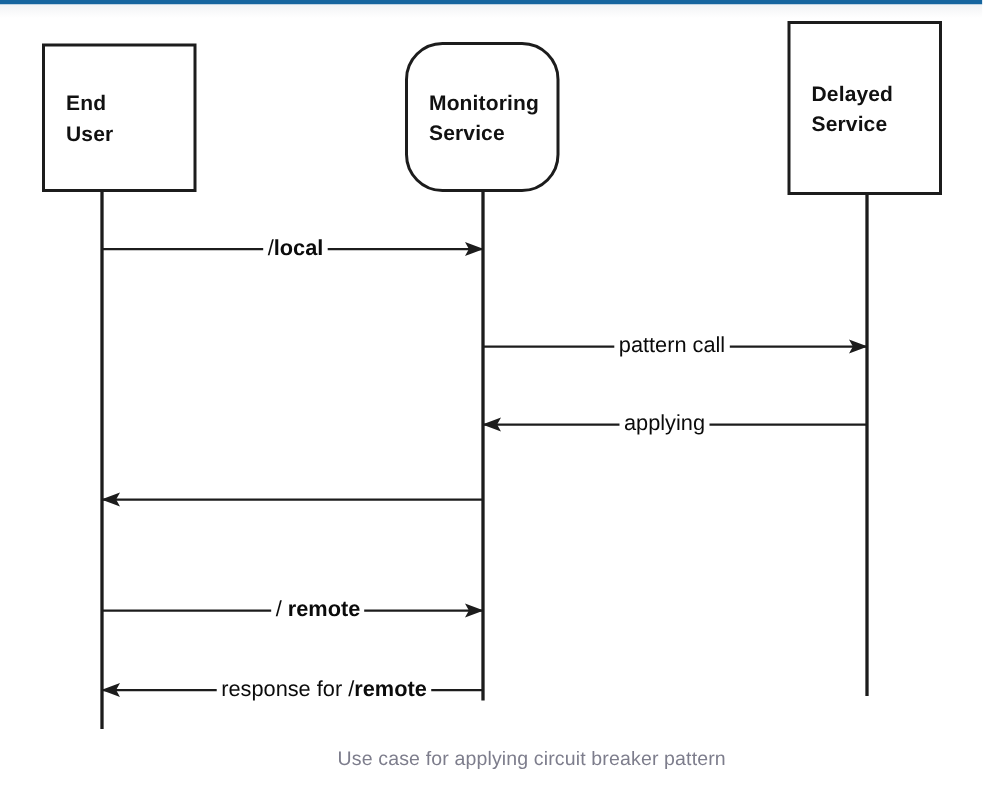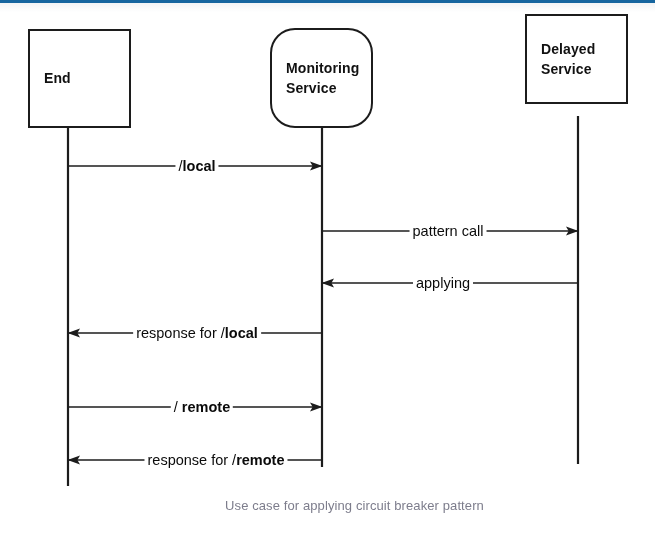--- a/index.html
+++ b/index.html
@@ -121,7 +121,7 @@
     <span class="ln">Service</span>
   </div>
 
-  <div class="lifeline-box" style="left:525px; top:14px; width:103px; height:90px;">
+  <div class="lifeline-box" style="left:525px; top:14px; width:103px; height:116px;">
     <span class="ln">Delayed</span>
     <span class="ln">Service</span>
   </div>

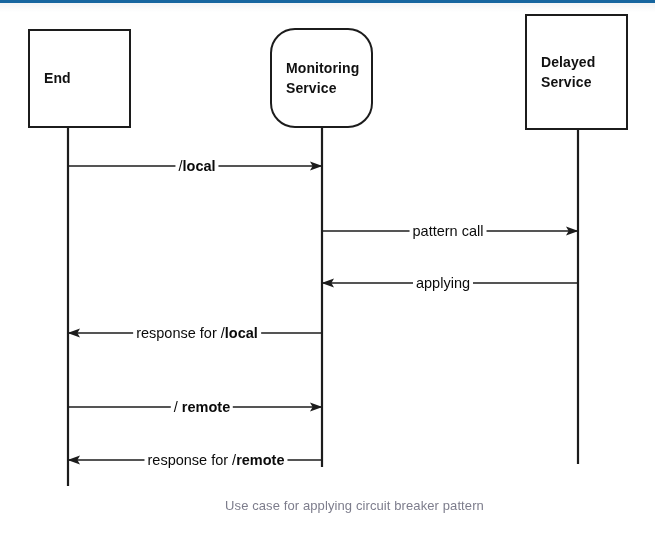--- a/index.html
+++ b/index.html
@@ -114,6 +114,7 @@
 
   <div class="lifeline-box" style="left:28px; top:29px; width:103px; height:99px;">
     <span class="ln">End</span>
+    <span class="ln">User</span>
   </div>
 
   <div class="lifeline-box" style="left:270px; top:28px; width:103px; height:100px;border-radius:25px;">

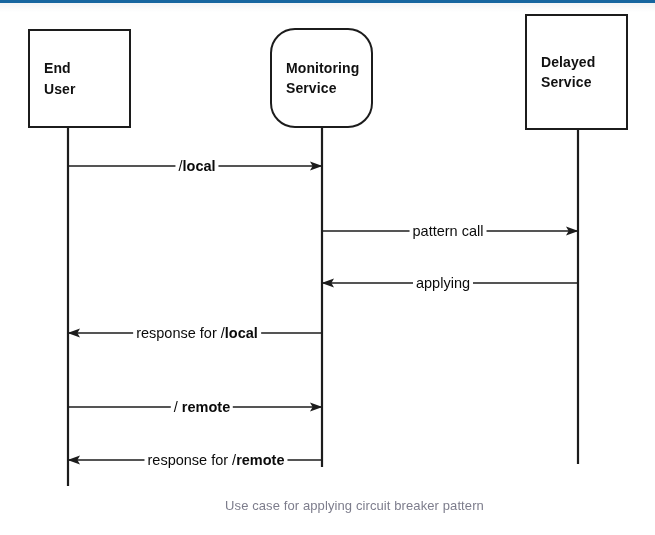--- a/index.html
+++ b/index.html
@@ -139,9 +139,6 @@
     <span class="r">applying</span><span class="b"></span>
   </div>
 
-  <div class="msg-label" style="left:197px; top:333px;">
-    <span class="r">response for /</span><span class="b">local</span>
-  </div>
 
   <div class="msg-label" style="left:202px; top:407px;">
     <span class="r">/ </span><span class="b">remote</span>

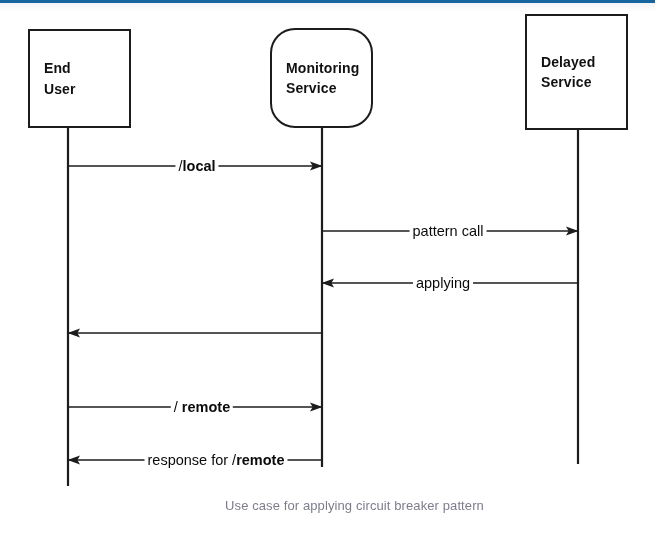--- a/index.html
+++ b/index.html
@@ -140,7 +140,7 @@
   </div>
 
 
-  <div class="msg-label" style="left:202px; top:407px;">
+  <div class="msg-label" style="left:212px; top:407px;">
     <span class="r">/ </span><span class="b">remote</span>
   </div>
 

